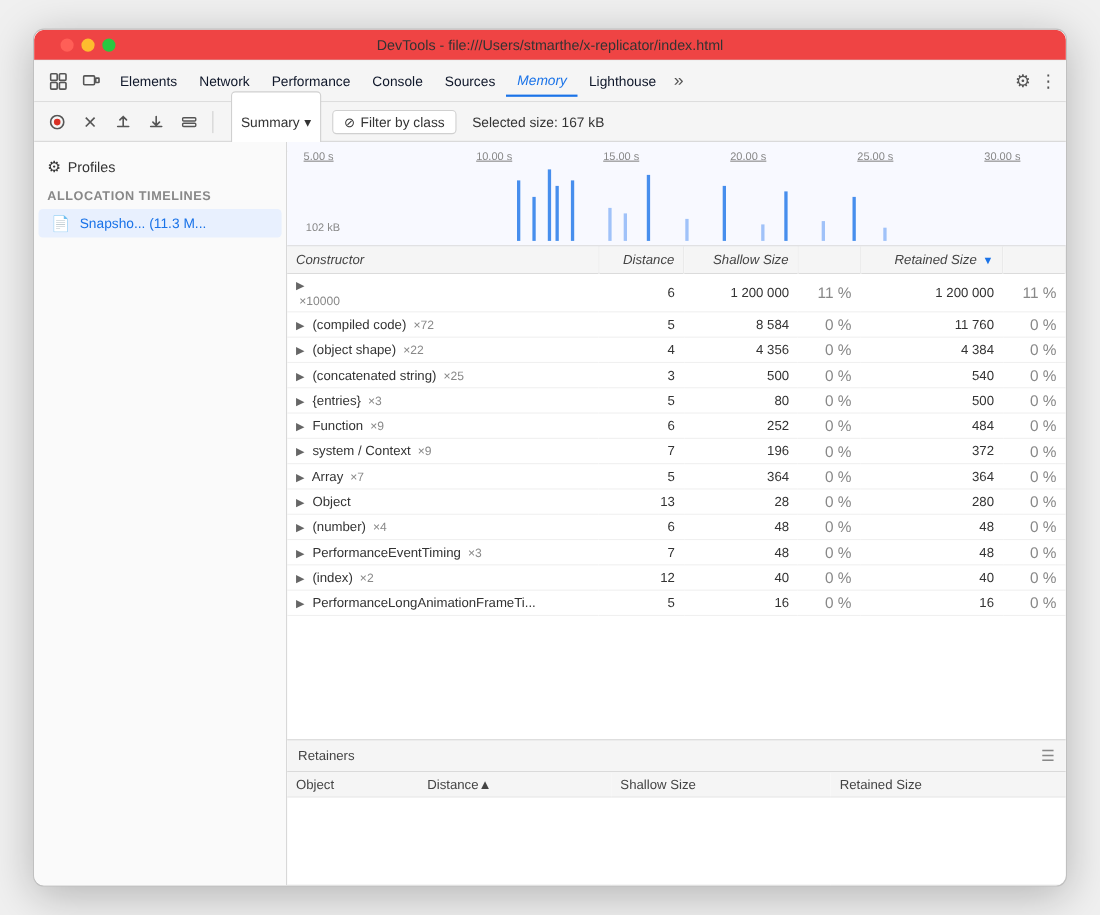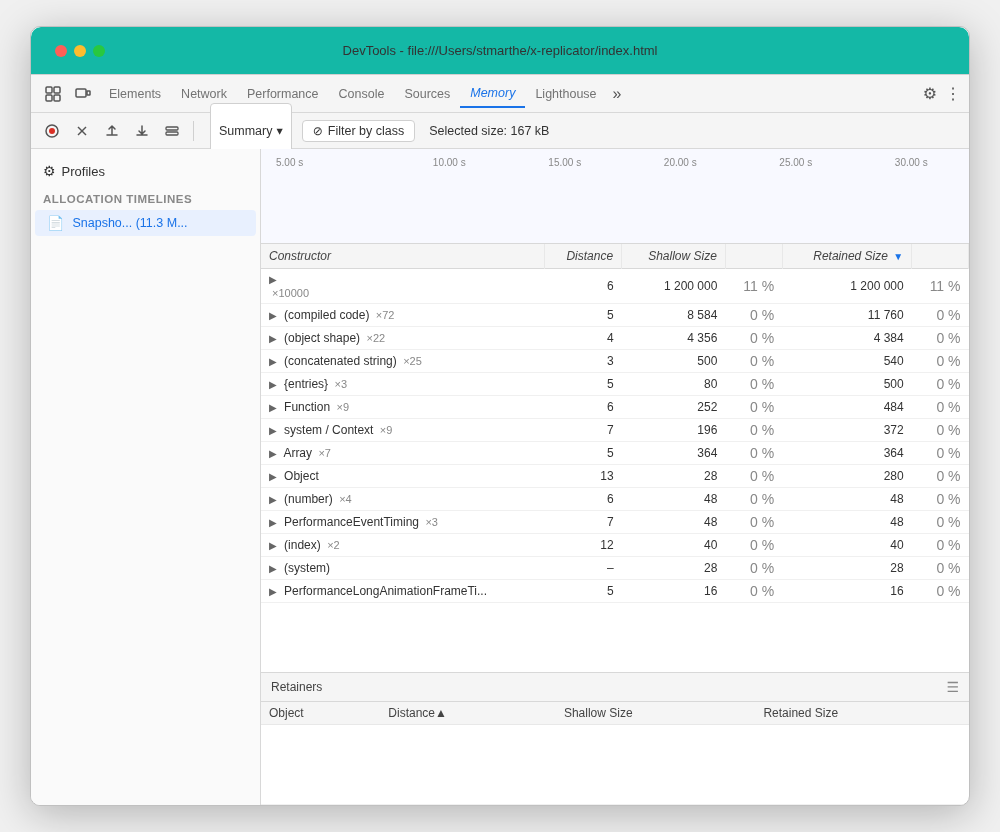--- a/index.html
+++ b/index.html
@@ -26,8 +26,8 @@
     }
     
     .title-bar {
-      height: 48px;
-      background: #14b8a6;
+      height: 28px;
+      background: #ef4444;
       border-bottom: 1px solid #d0d0d0;
       display: flex;
       align-items: center;

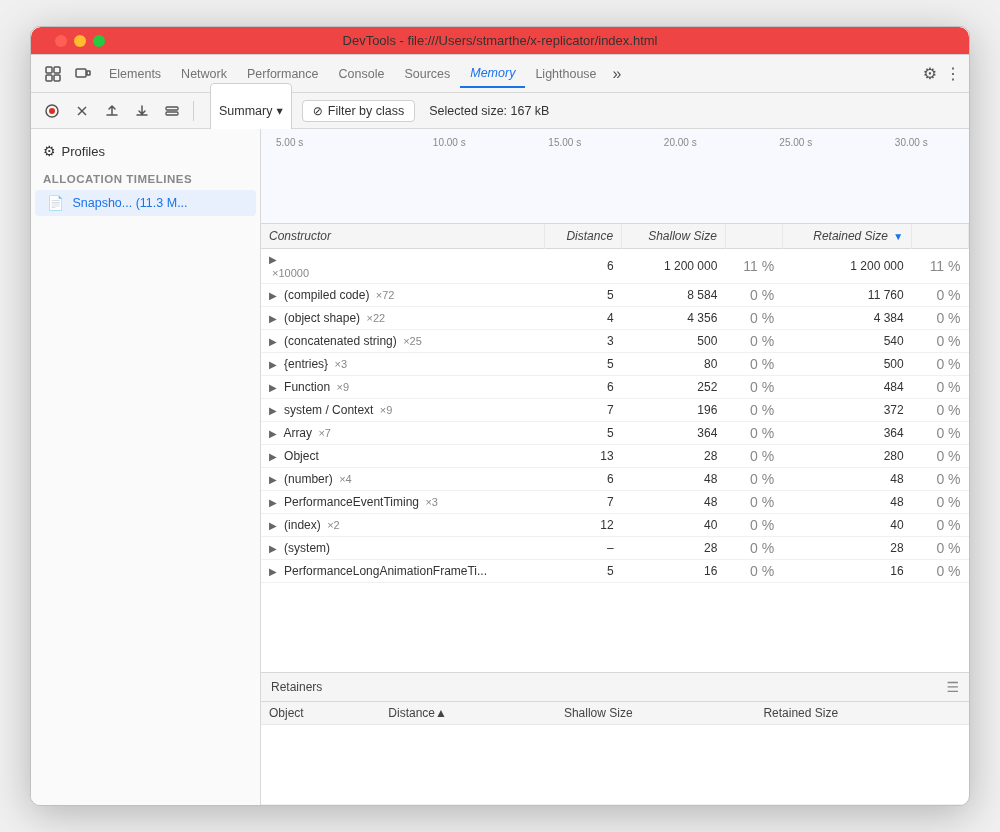--- a/index.html
+++ b/index.html
@@ -75,7 +75,7 @@
     .tab-item {
       padding: 6px 10px;
       font-size: 12.5px;
-      color: #737373;
+      color: #0f172a;
       cursor: pointer;
       white-space: nowrap;
       border-radius: 4px;

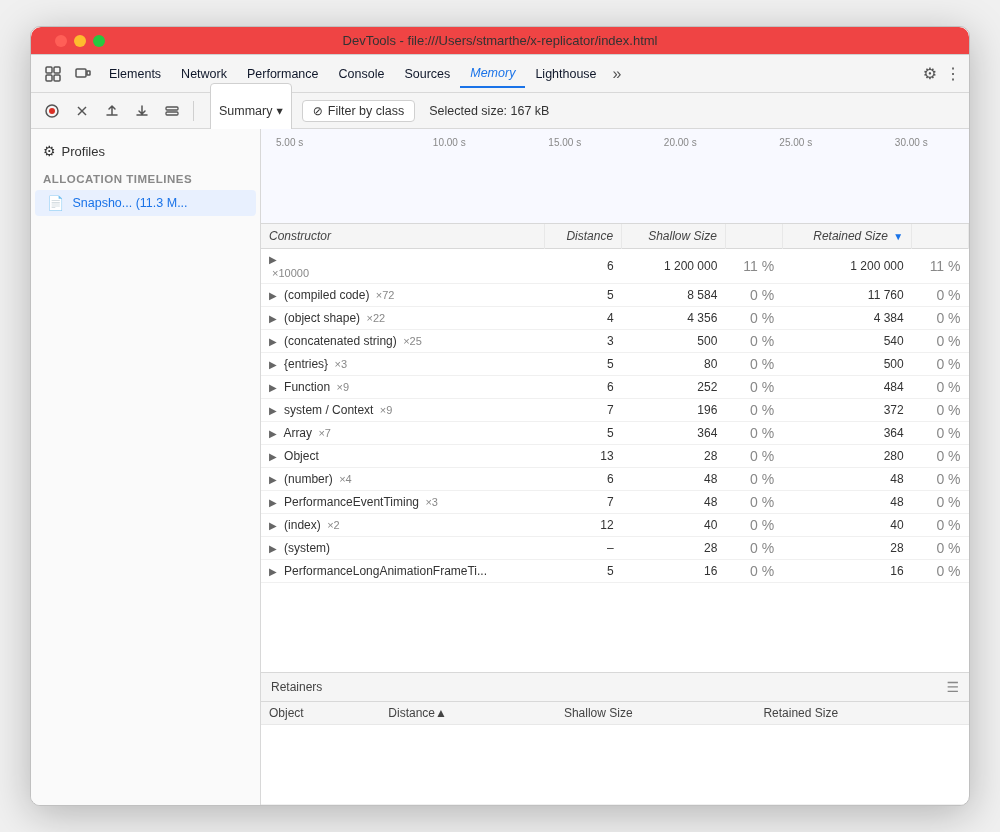--- a/index.html
+++ b/index.html
@@ -224,6 +224,7 @@
     .ruler-mark {
       flex: 1;
       text-align: center;
+      text-decoration: underline;
     }
     .ruler-mark:first-child { text-align: left; }
     .timeline-area {

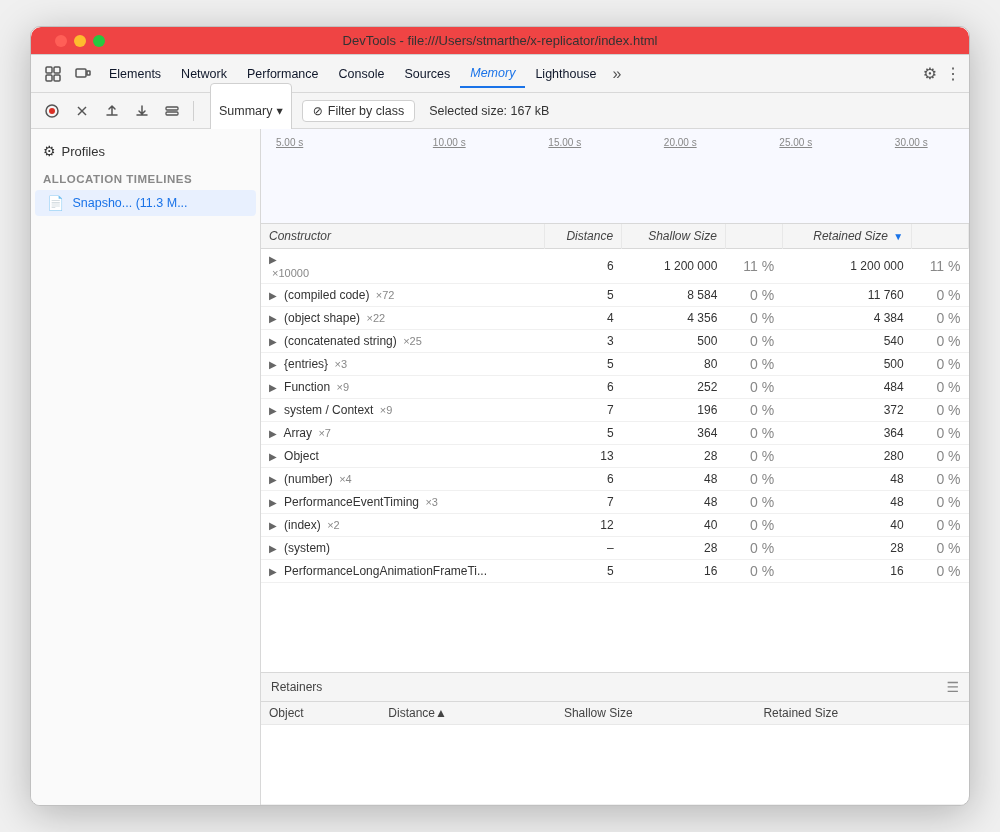--- a/index.html
+++ b/index.html
@@ -447,6 +447,25 @@
           <span class="ruler-mark">20.00 s</span>
           <span class="ruler-mark">25.00 s</span>
           <span class="ruler-mark">30.00 s</span>
+        </div>
+        <div class="timeline-area">
+          <span class="timeline-label">102 kB</span>
+
+          <div class="timeline-bar selected" style="left:28%; height:55px; bottom:4px;"></div>
+          <div class="timeline-bar selected" style="left:30%; height:40px; bottom:4px;"></div>
+          <div class="timeline-bar selected" style="left:32%; height:65px; bottom:4px;"></div>
+          <div class="timeline-bar selected" style="left:33%; height:50px; bottom:4px;"></div>
+          <div class="timeline-bar selected" style="left:35%; height:55px; bottom:4px;"></div>
+          <div class="timeline-bar" style="left:40%; height:30px; bottom:4px;"></div>
+          <div class="timeline-bar" style="left:42%; height:25px; bottom:4px;"></div>
+          <div class="timeline-bar selected" style="left:45%; height:60px; bottom:4px;"></div>
+          <div class="timeline-bar" style="left:50%; height:20px; bottom:4px;"></div>
+          <div class="timeline-bar selected" style="left:55%; height:50px; bottom:4px;"></div>
+          <div class="timeline-bar" style="left:60%; height:15px; bottom:4px;"></div>
+          <div class="timeline-bar selected" style="left:63%; height:45px; bottom:4px;"></div>
+          <div class="timeline-bar" style="left:68%; height:18px; bottom:4px;"></div>
+          <div class="timeline-bar selected" style="left:72%; height:40px; bottom:4px;"></div>
+          <div class="timeline-bar" style="left:76%; height:12px; bottom:4px;"></div>
         </div>
       </div>
 

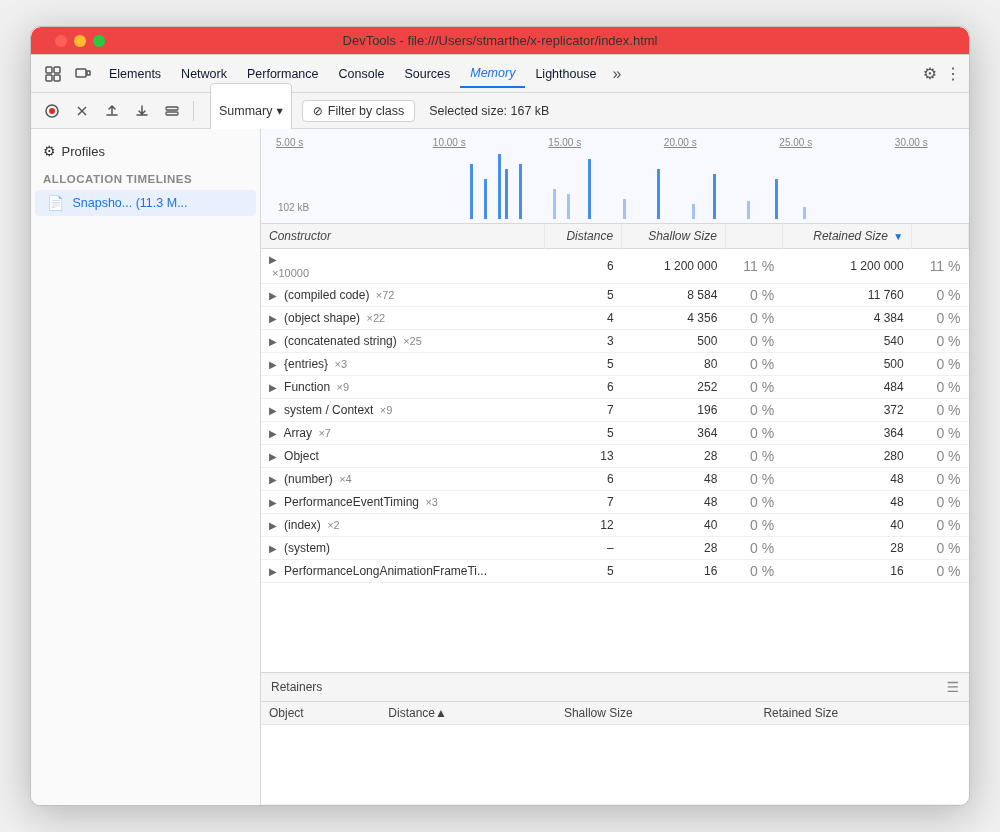--- a/index.html
+++ b/index.html
@@ -624,18 +624,6 @@
     <td class="right">40</td>
     <td class="right muted">0 %</td>
     <td class="right">40</td>
-    <td class="right muted">0 %</td>
-  </tr>
-              <tr>
-    <td>
-      <span class="expand-arrow">▶</span>
-      <span>(system)</span>
-      
-    </td>
-    <td class="right">–</td>
-    <td class="right">28</td>
-    <td class="right muted">0 %</td>
-    <td class="right">28</td>
     <td class="right muted">0 %</td>
   </tr>
               <tr>

